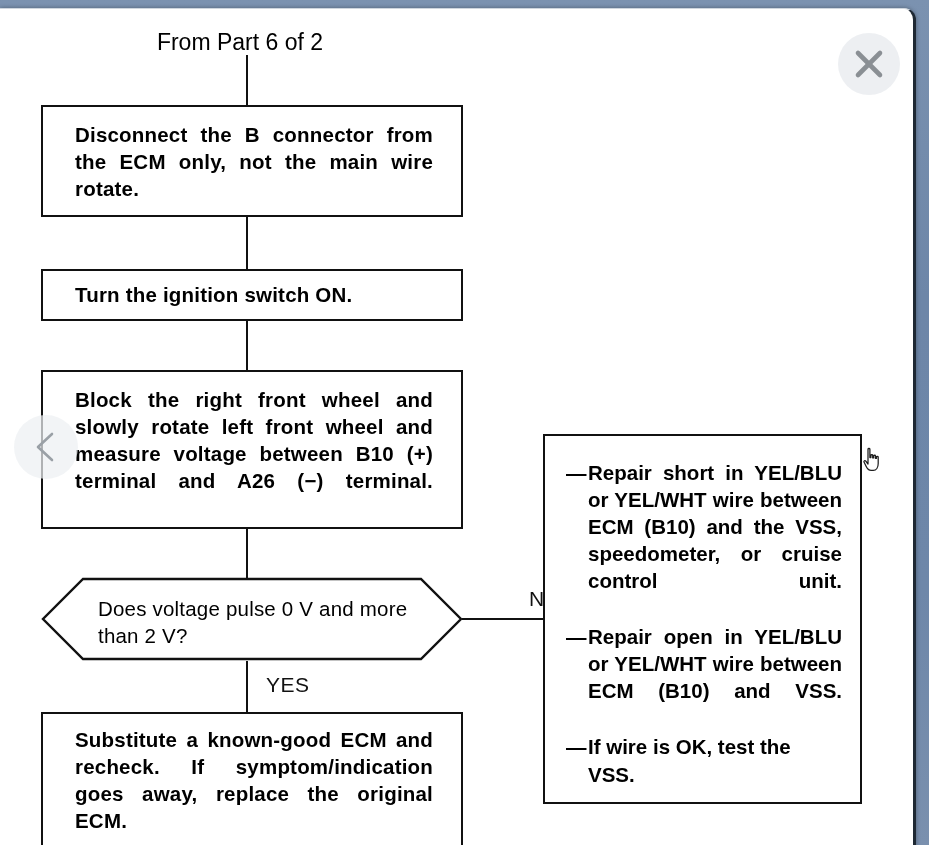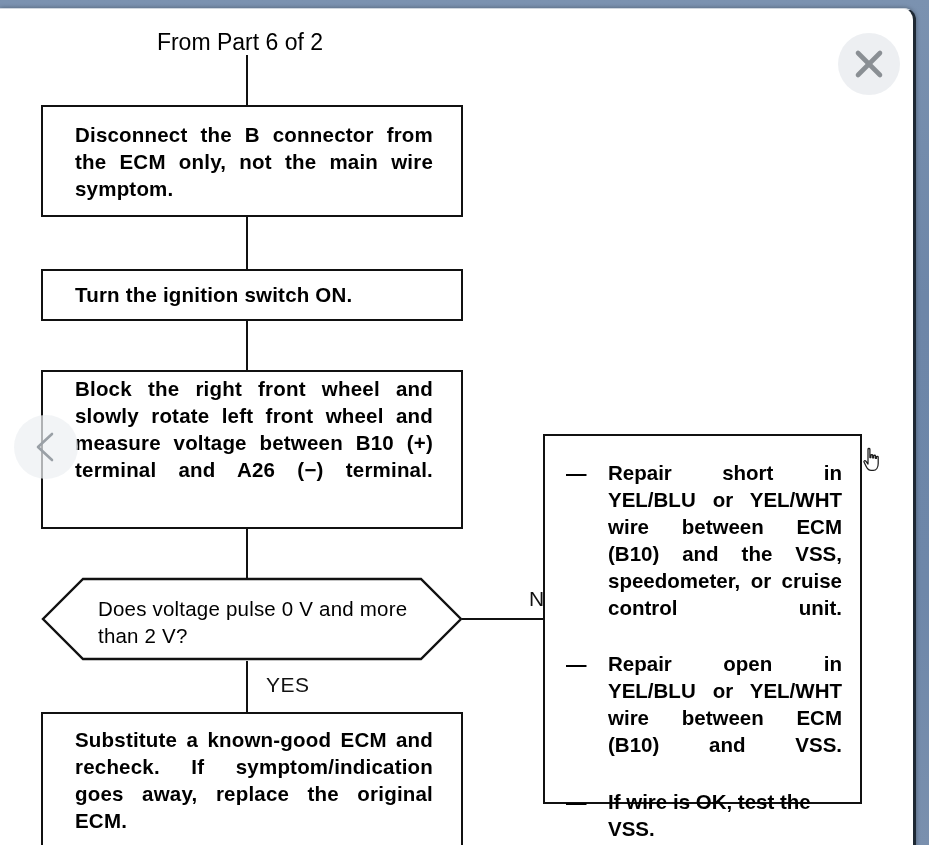--- a/index.html
+++ b/index.html
@@ -120,7 +120,7 @@
     <div class="vline" style="left:246px;top:46px;height:50px;"></div>
 
     <div class="fbox" style="left:41px;top:96px;width:422px;height:112px;"></div>
-    <div class="ftext just" style="left:75px;top:112px;width:358px;font-size:20.5px;">Disconnect the B connector from the ECM only, not the main wire symptom.</div>
+    <div class="ftext just" style="left:75px;top:112px;width:358px;font-size:20.5px;">Disconnect the B connector from the ECM only, not the main wire rotate.</div>
 
     <div class="vline" style="left:246px;top:208px;height:52px;"></div>
 

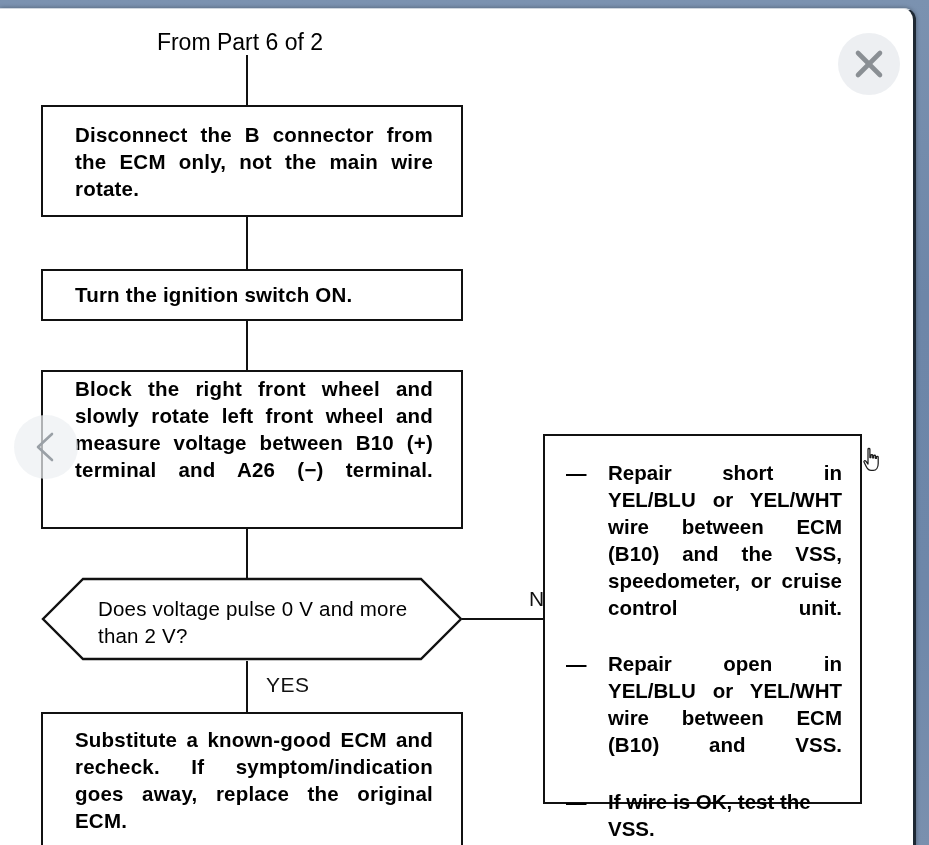--- a/index.html
+++ b/index.html
@@ -130,7 +130,7 @@
     <div class="vline" style="left:246px;top:312px;height:49px;"></div>
 
     <div class="fbox" style="left:41px;top:361px;width:422px;height:159px;"></div>
-    <div class="ftext just" style="left:75px;top:366px;width:358px;font-size:20.5px;">Block the right front wheel and slowly rotate left front wheel and measure voltage between B10 (+) terminal and A26 (−) terminal.</div>
+    <div class="ftext just" style="left:75px;top:377px;width:358px;font-size:20.5px;">Block the right front wheel and slowly rotate left front wheel and measure voltage between B10 (+) terminal and A26 (−) terminal.</div>
 
     <div class="vline" style="left:246px;top:520px;height:49px;"></div>
 

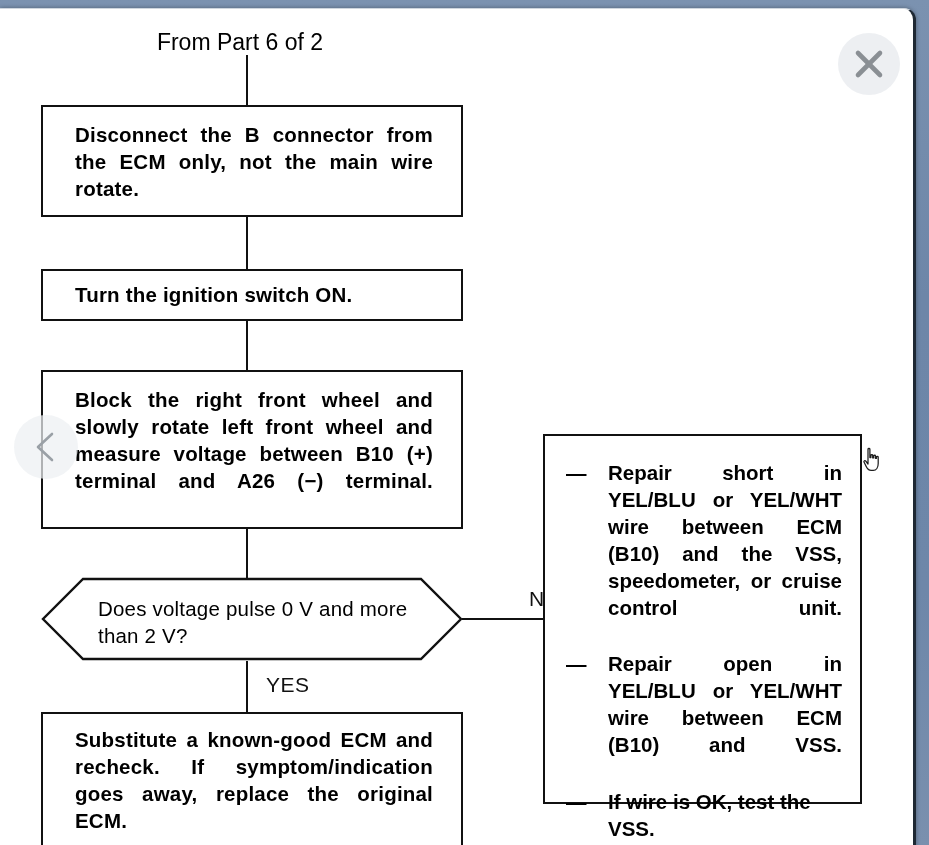--- a/index.html
+++ b/index.html
@@ -77,7 +77,7 @@
     width:22px;
     font-weight:bold;
   }
-  .bul-body{ flex:1 1 auto;margin-left:20px; }
+  .bul-body{ flex:1 1 auto; }
 
   
   #close-btn{

